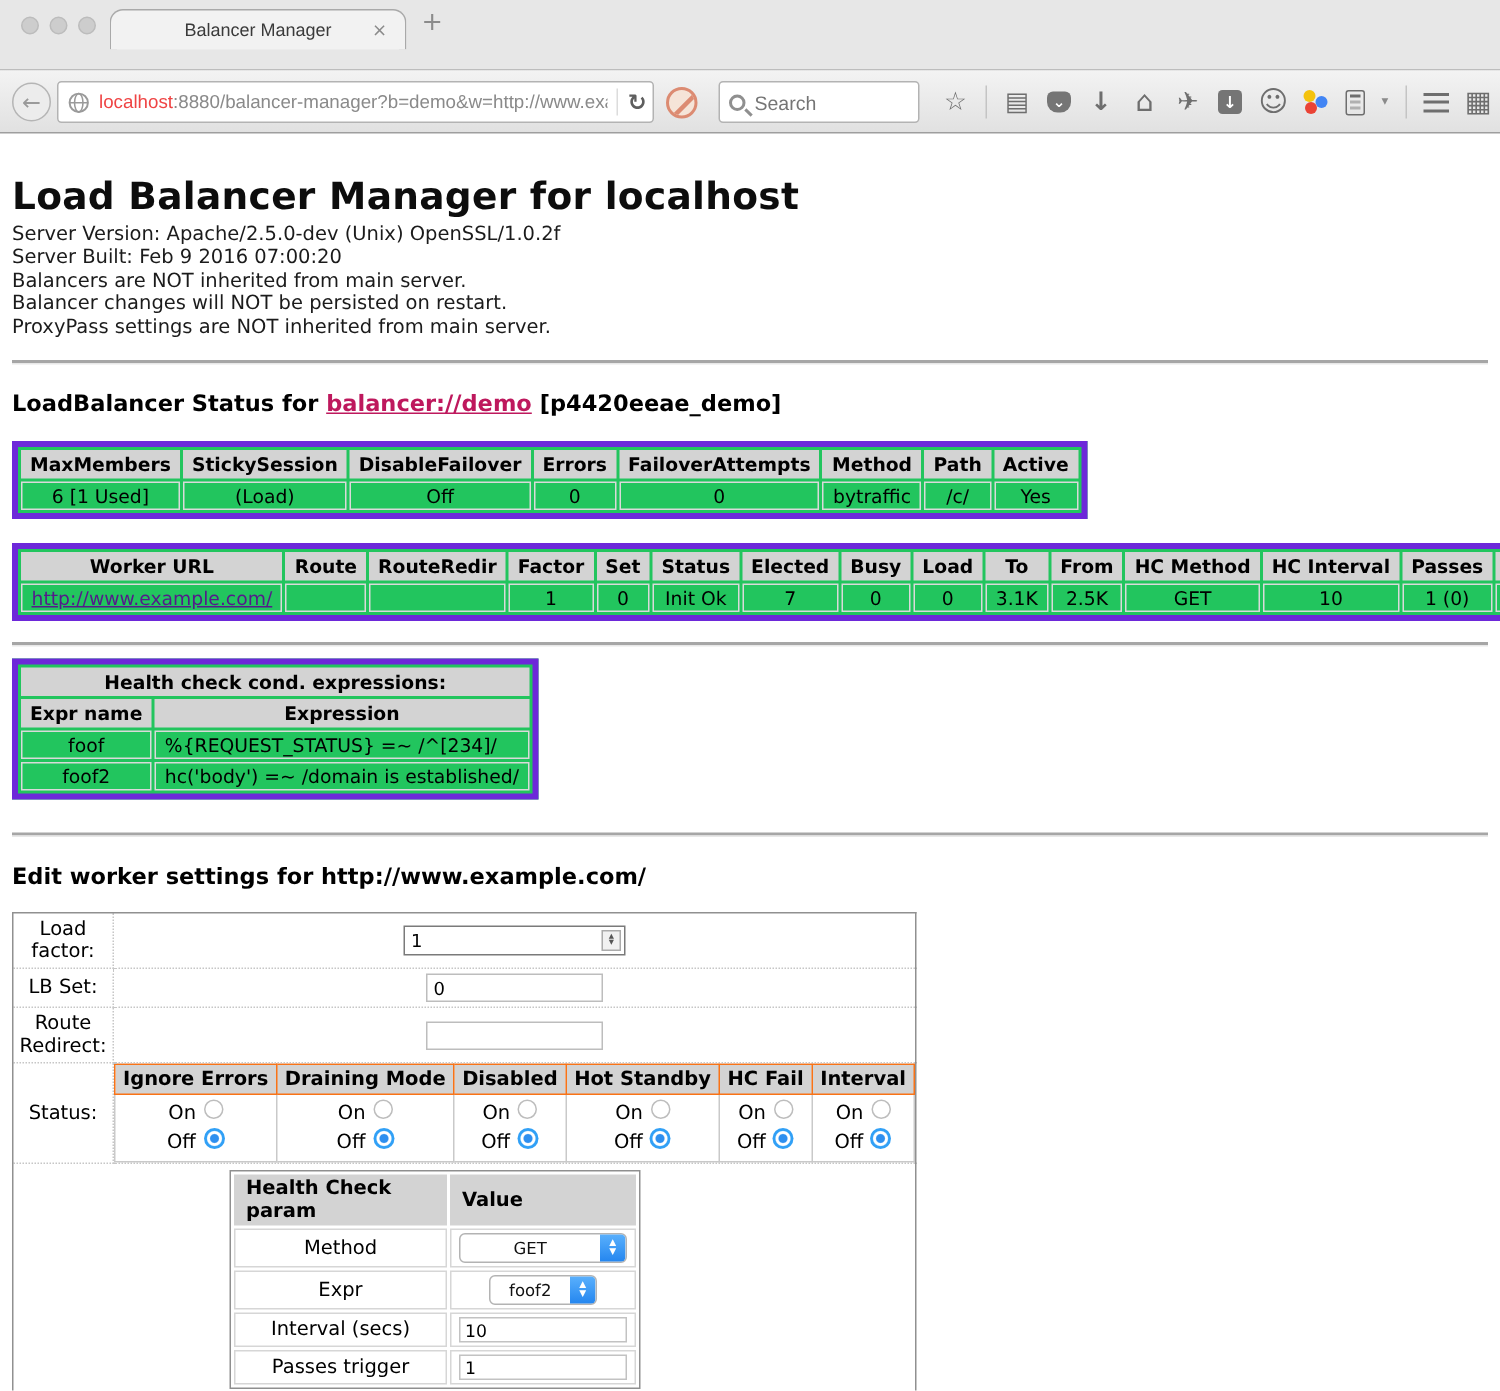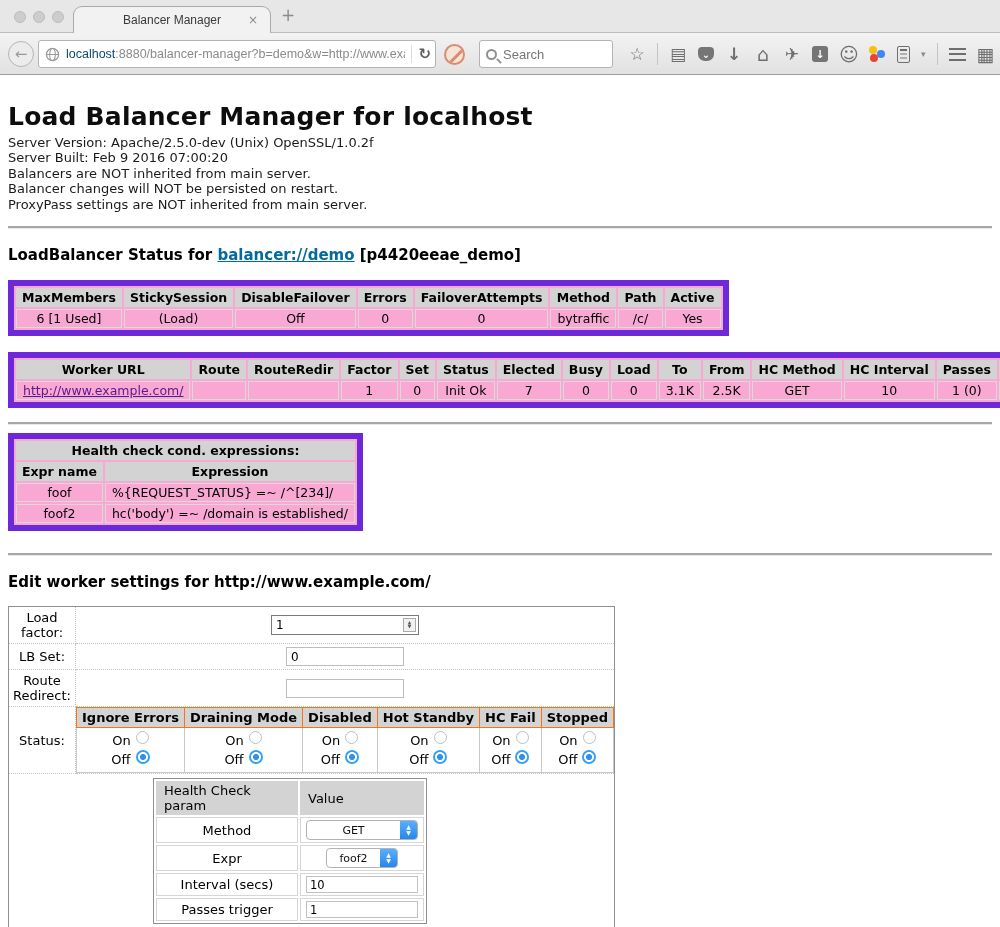--- a/index.html
+++ b/index.html
@@ -7,7 +7,7 @@
   body { font-family:"DejaVu Sans", sans-serif; background:#fff; overflow:hidden; }
 
   
-  .titlebar { position:relative; height:33px; background:#e7e7e7; border-bottom:1px solid #bdbdbd; }
+  .titlebar { position:relative; height:47px; background:#e7e7e7; border-bottom:1px solid #bdbdbd; }
   .tl { position:absolute; top:11px; width:12px; height:12px; border-radius:50%; background:#cdcdcd; border:1px solid #bcbcbc; }
   .tl1{ left:14px; } .tl2{ left:33px; } .tl3{ left:52px; }
   .tab { position:absolute; left:73px; top:6px; width:198px; height:27px; background:#f2f2f2;

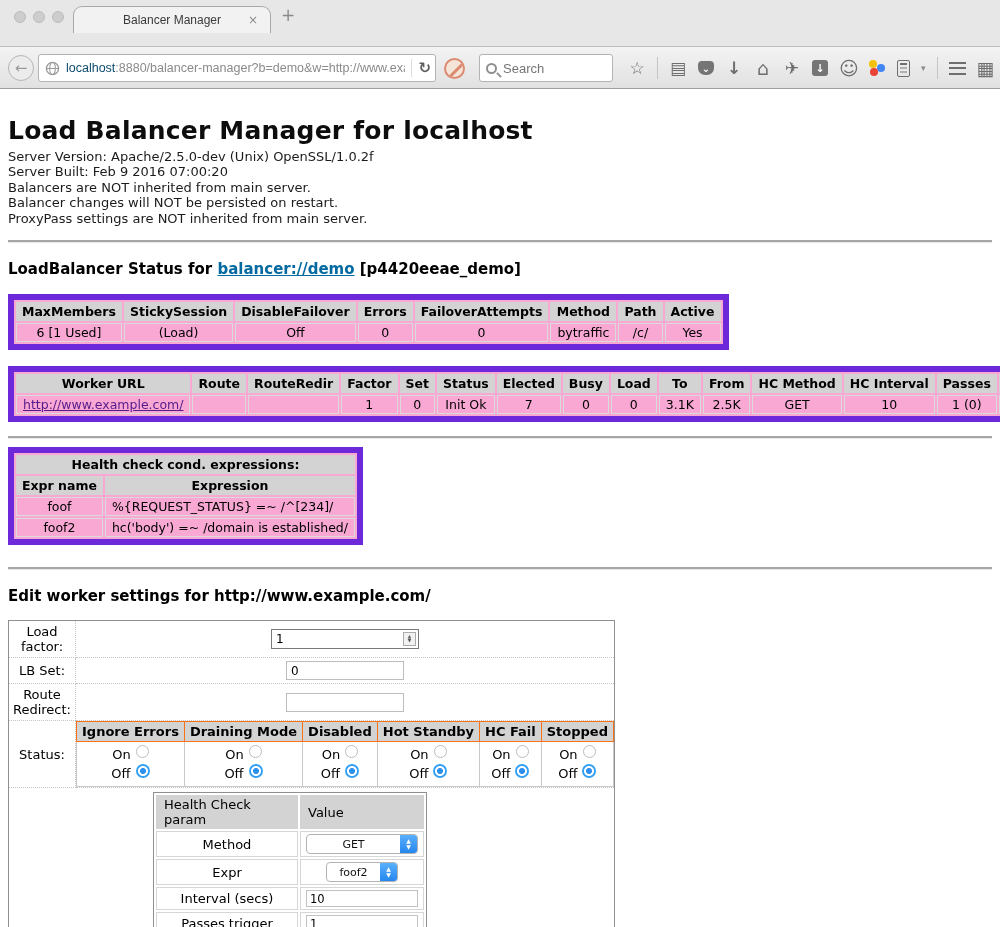--- a/index.html
+++ b/index.html
@@ -25,7 +25,7 @@
             border:1px solid #b3b3b3; border-radius:3px; display:flex; align-items:center; padding:0 4px 0 6px; }
   .globe { width:15px; height:15px; flex:0 0 auto; margin-right:6px; }
   .urltext { flex:1; font-family:"Liberation Sans", sans-serif; font-size:12.5px; white-space:nowrap; overflow:hidden; }
-  .urltext .host { color:#0c4a6e; } .urltext .rest { color:#8a8a8a; }
+  .urltext .host { color:#ef4444; } .urltext .rest { color:#8a8a8a; }
   .url-divider { width:1px; height:18px; background:#dcdcdc; margin:0 6px; }
   .reload { color:#5e5e5e; font-size:15px; font-weight:bold; }
   .blocked { position:absolute; left:444px; top:11px; width:21px; height:21px; border-radius:50%;

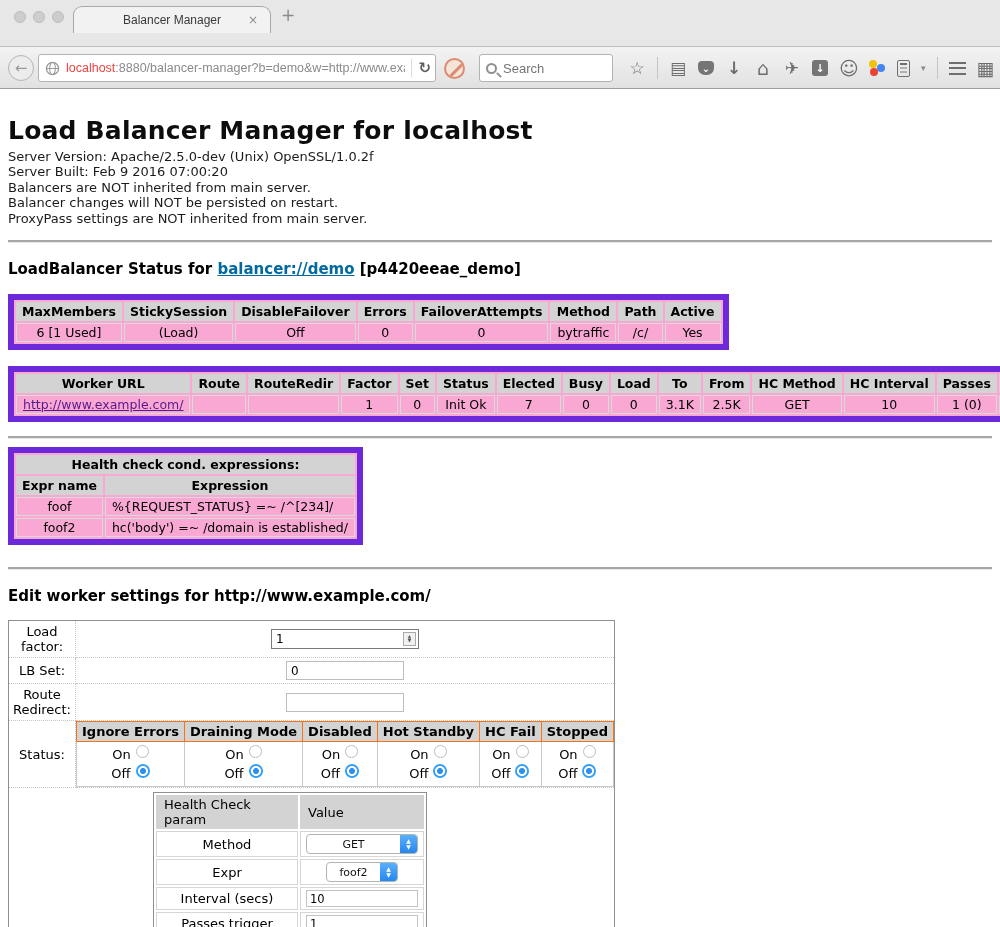--- a/index.html
+++ b/index.html
@@ -62,7 +62,7 @@
   .info { margin-top:4px; font-size:13px; line-height:15.4px; color:#1b1b1b; }
   hr.rule { border:none; border-top:2px solid #a6a6a6; border-bottom:1px solid #e8e8e8; margin:14px 0 0 0; }
   h3.section { font-size:15px; font-weight:bold; margin:17px 0 0 0; }
-  h3.section a { color:#0369a1; }
+  h3.section a { color:#be185d; }
   .spacer8 { height:8px; } .spacer16 { height:16px; }
 
   table.grid { border-collapse:separate; border-spacing:2px; border:6px solid #6d28d9; background:#f9a8d4; }

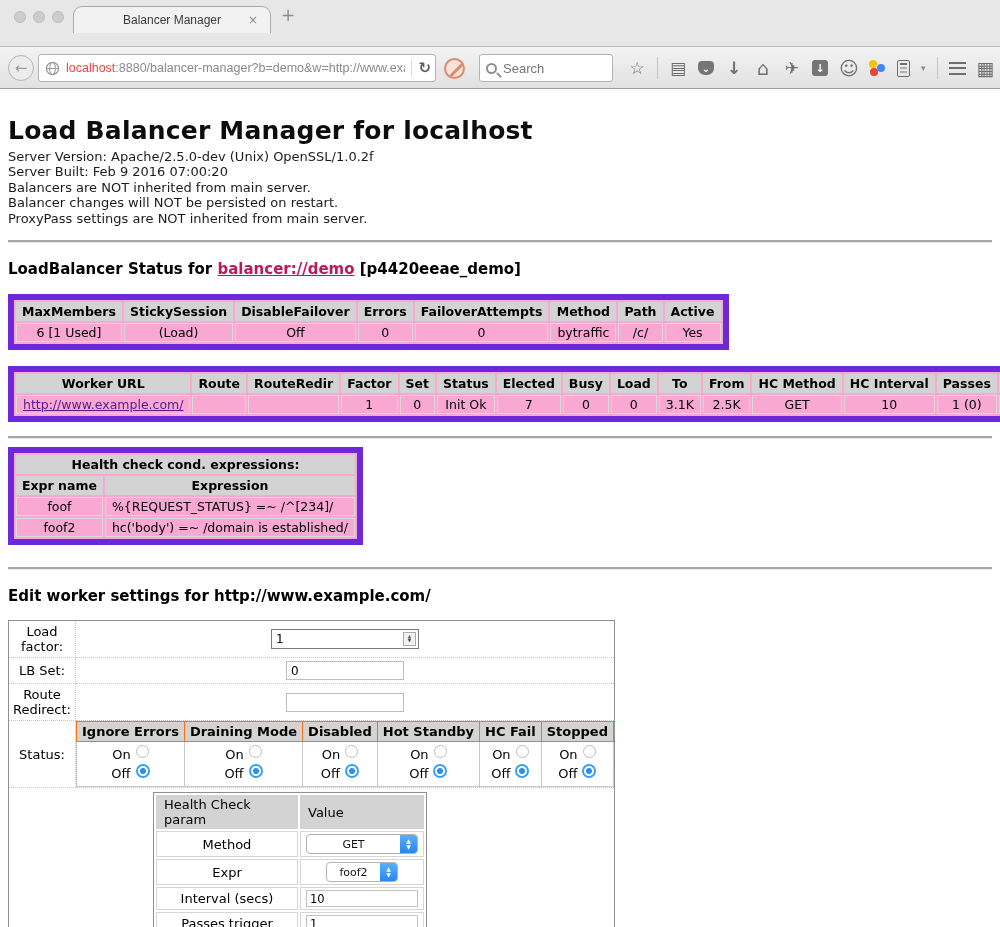--- a/index.html
+++ b/index.html
@@ -65,7 +65,7 @@
   h3.section a { color:#be185d; }
   .spacer8 { height:8px; } .spacer16 { height:16px; }
 
-  table.grid { border-collapse:separate; border-spacing:2px; border:6px solid #6d28d9; background:#f9a8d4; }
+  table.grid { border-collapse:separate; border-spacing:2px; border:4px solid #6d28d9; background:#22c55e; }
   table.grid th { background:#d3d3d3; font-size:12.5px; font-weight:bold; padding:2px 6px; white-space:nowrap; text-align:center; }
   table.grid td { border:1px solid #dadada; font-size:12.5px; padding:1px 6px; text-align:center; white-space:nowrap;margin-top:44px; }
   table.worker { width:100%; }

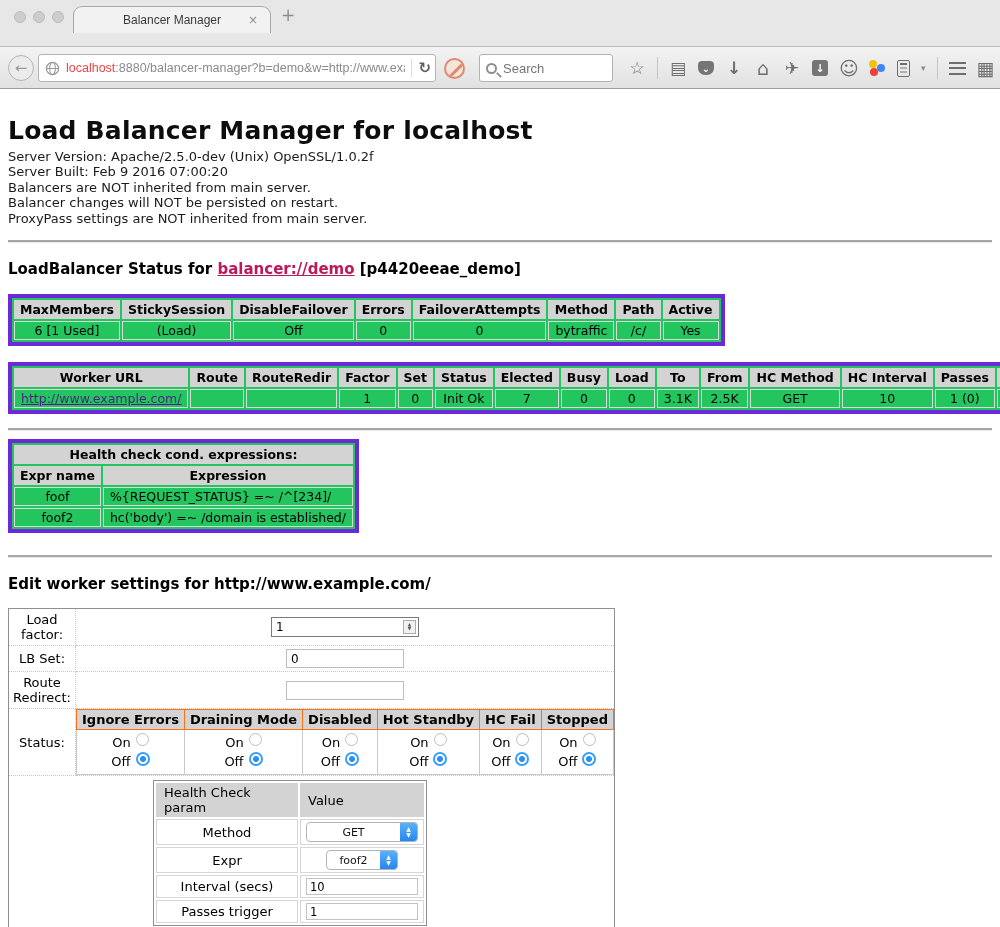--- a/index.html
+++ b/index.html
@@ -308,7 +308,7 @@
             <th>Disabled</th>
             <th>Hot Standby</th>
             <th>HC Fail</th>
-            <th>Stopped</th>
+            <th>Interval</th>
           </tr>
           <tr>
             <td>

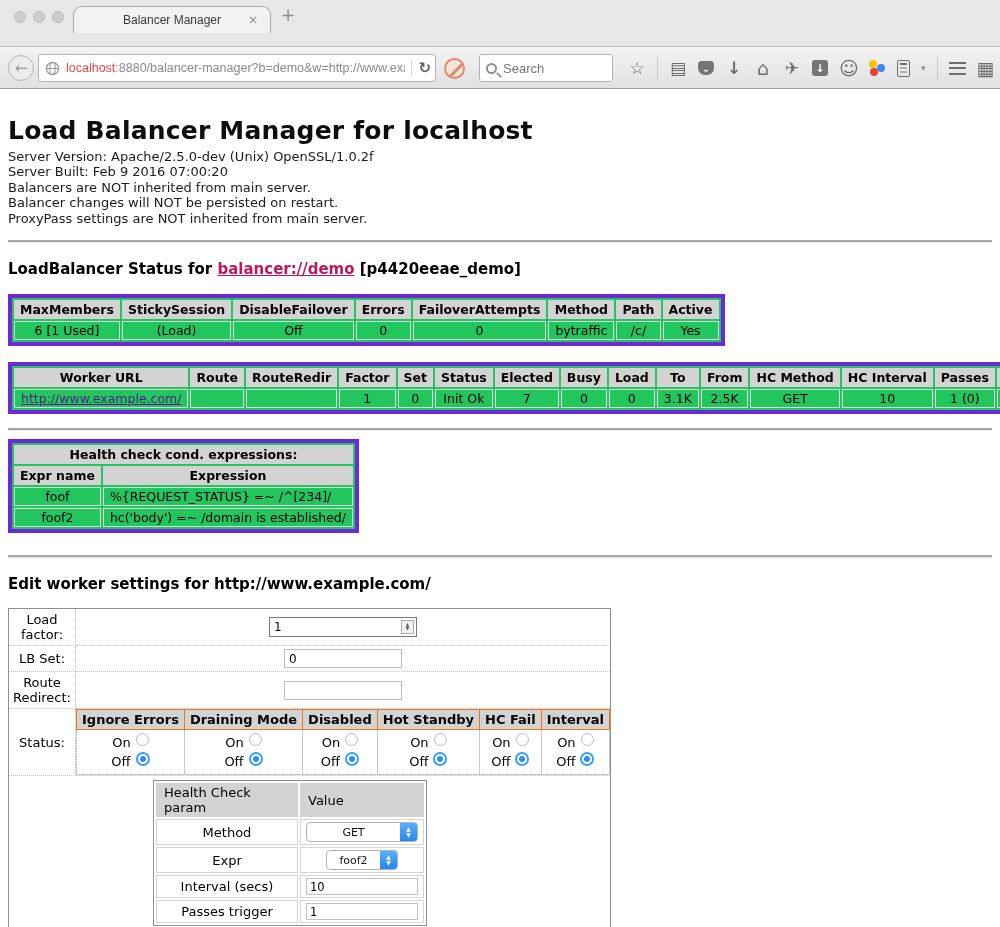--- a/index.html
+++ b/index.html
@@ -91,7 +91,7 @@
               background:radial-gradient(circle at 50% 50%, #2e8fef 0 2.6px, #ffffff 3.4px 4.6px, #31a0f6 5.4px); }
 
   table.hctbl { border-collapse:separate; border-spacing:2px; border:1px solid #8f8f8f; margin-left:144px; }
-  table.hctbl th { background:#d3d3d3; font-size:13px; font-weight:normal; padding:2px 8px; }
+  table.hctbl th { background:#d3d3d3; font-size:13px; font-weight:bold; padding:2px 8px; }
   table.hctbl td { border:1px solid #d6d6d6; font-size:13px; padding:2px 4px; text-align:center; }
   .hcparam { width:142px; }
   .hcval { width:124px; }

